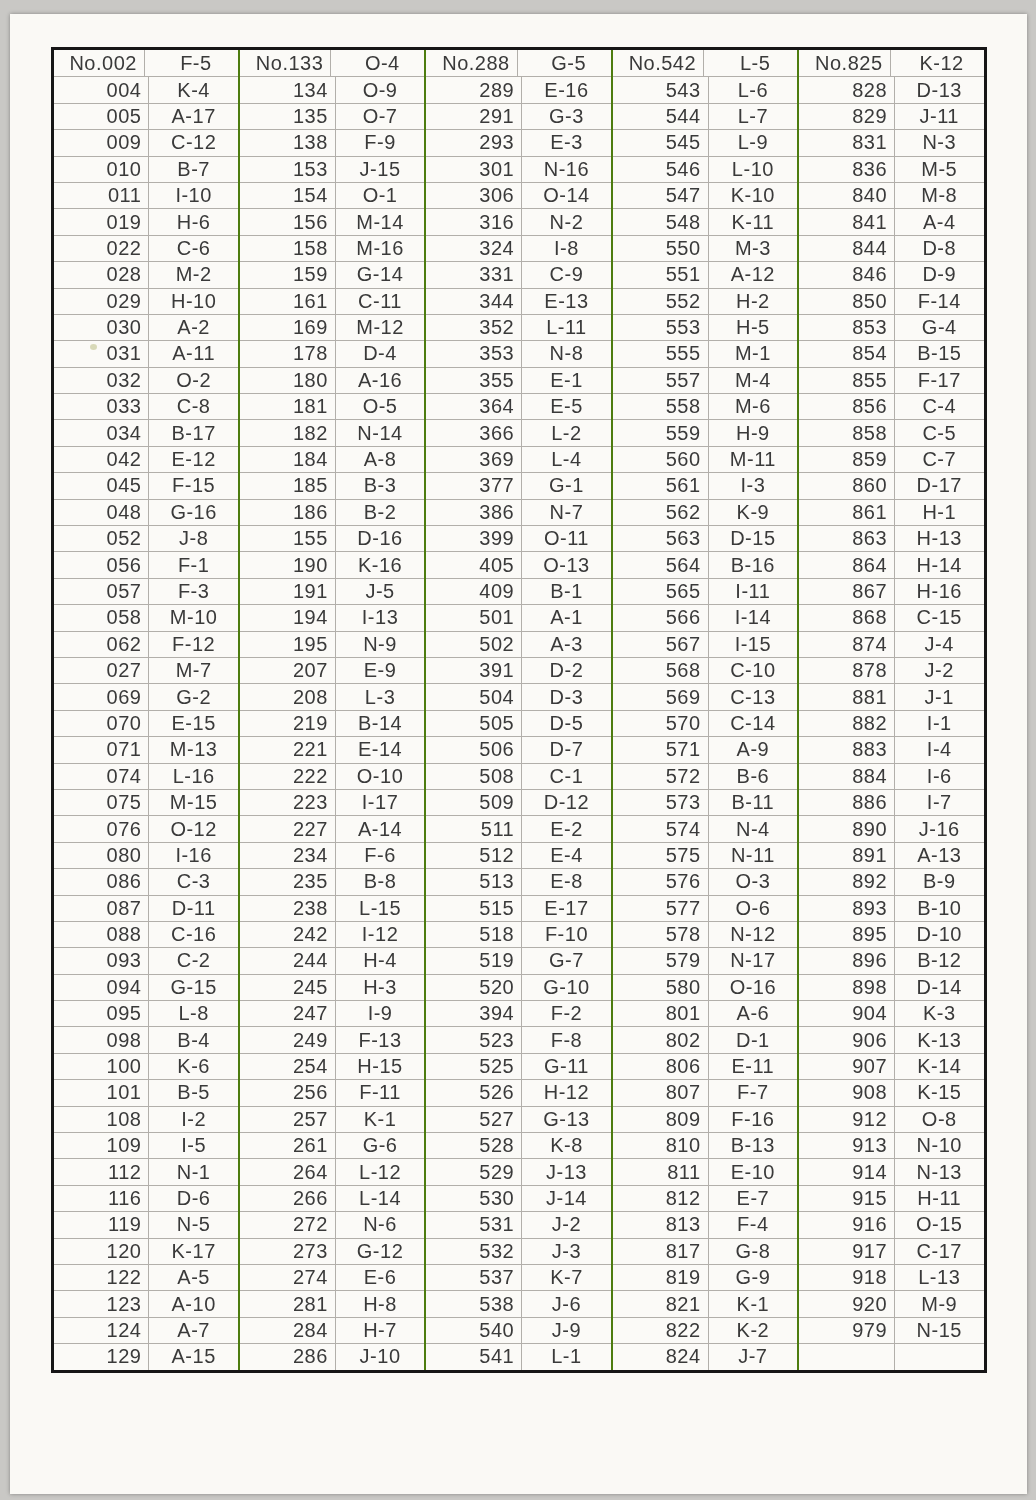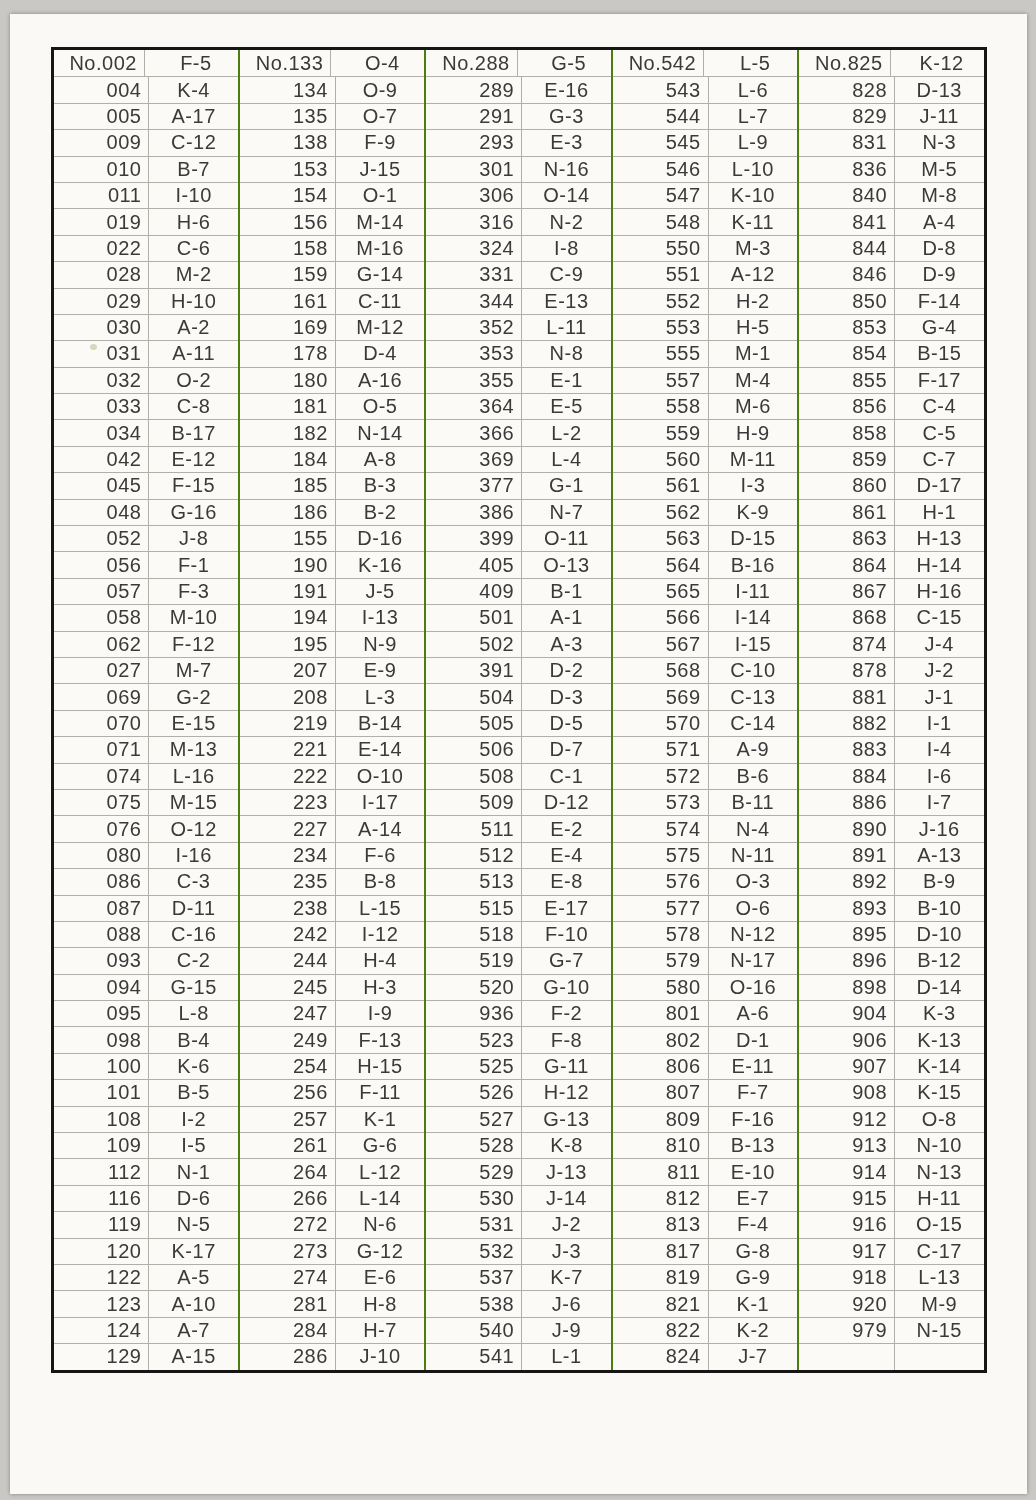--- a/index.html
+++ b/index.html
@@ -641,7 +641,7 @@
           <div class="code-cell">G-10</div>
         </div>
         <div class="table-row">
-          <div class="no-cell">936</div>
+          <div class="no-cell">394</div>
           <div class="code-cell">F-2</div>
         </div>
         <div class="table-row">

